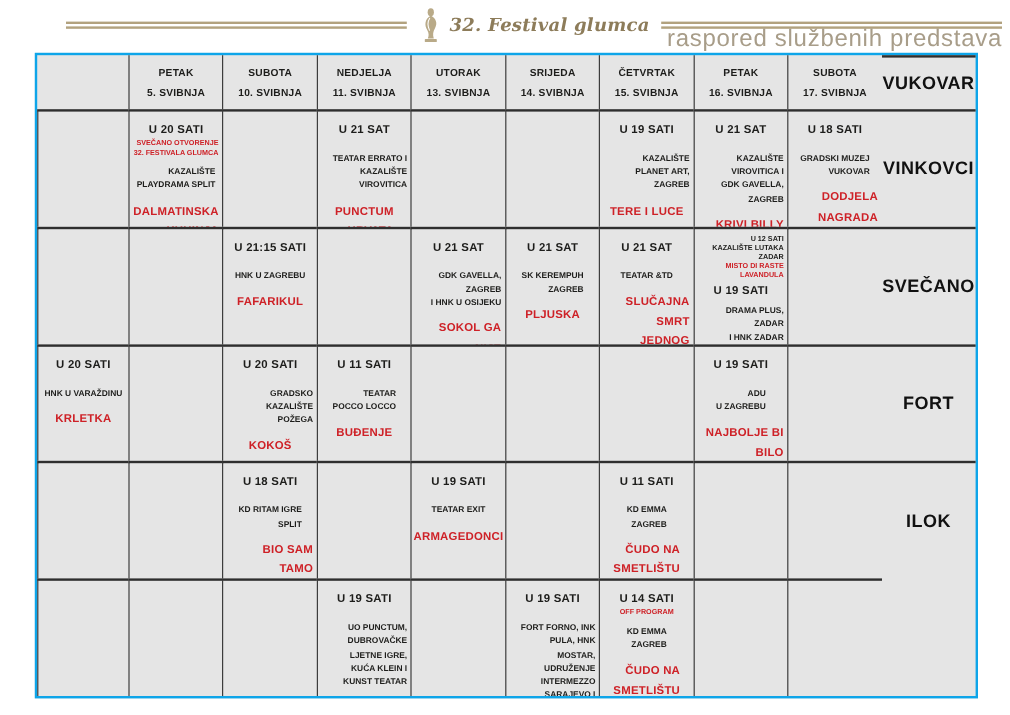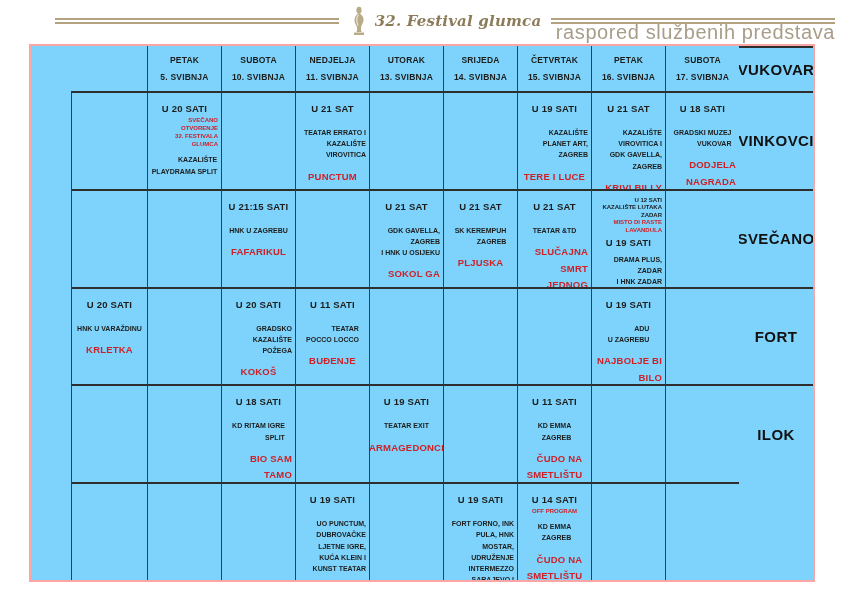--- a/index.html
+++ b/index.html
@@ -26,7 +26,7 @@
     position:absolute;left:29px;top:44px;width:786px;height:538px;
     display:grid;grid-template-columns:76px repeat(9,1fr);
     grid-template-rows:45px repeat(5,1fr);
-    border:2px solid #fca5a5;background:#7dd3fc;box-sizing:border-box;padding-left:40px;
+    border:2px solid #0ea5e9;background:#e5e5e5;box-sizing:border-box;
   }
   .table > div{box-sizing:border-box;min-width:0;min-height:0;overflow:hidden;}
   .bl{border-left:1px solid #3d3d3d;}

